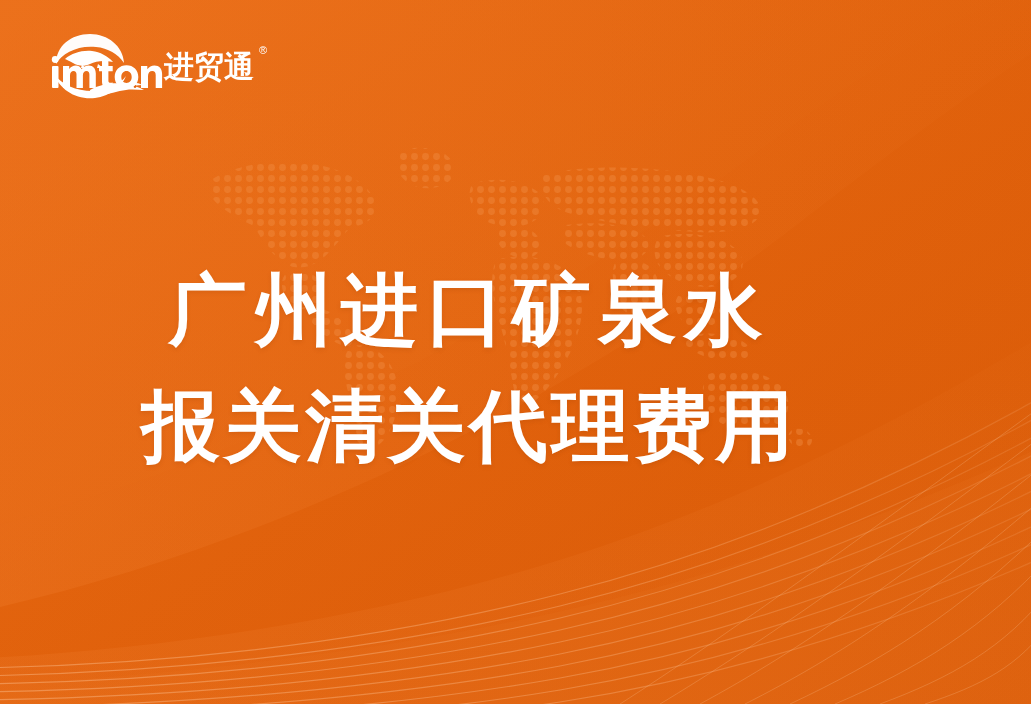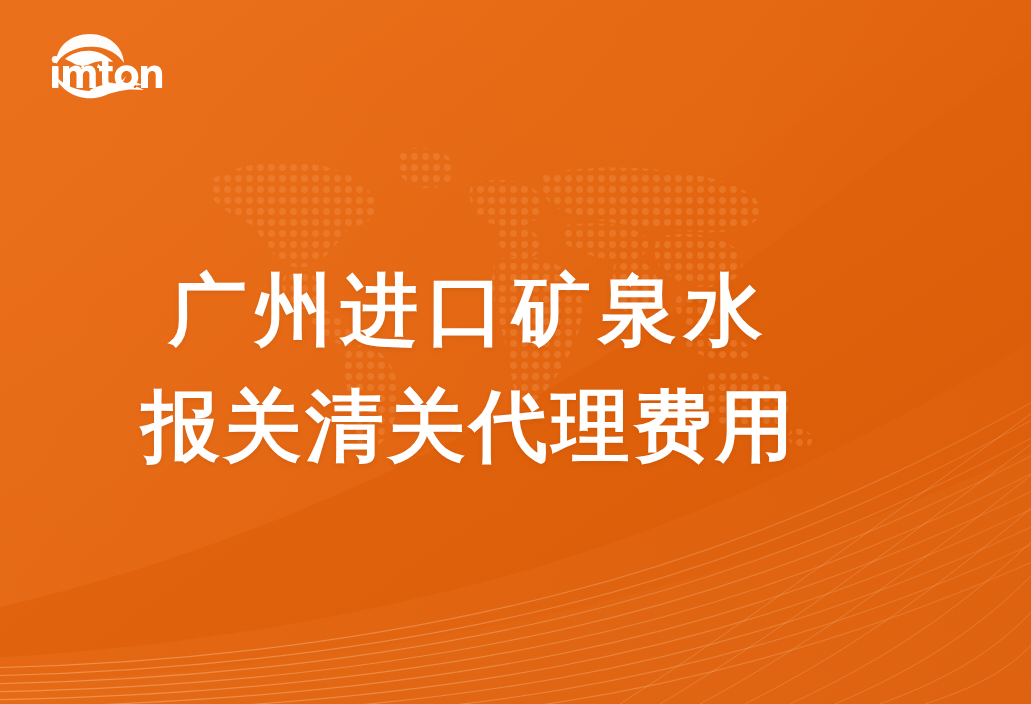--- a/index.html
+++ b/index.html
@@ -246,6 +246,13 @@
       </g>
     </svg>
 
+    <div style="position:absolute; left:126px; top:22px; width:120px; height:34px;">
+      <span style="color:#ffffff; font-family:'Liberation Sans', sans-serif;
+                   font-weight:bold; font-size:30px; letter-spacing:0px;
+                   line-height:34px; white-space:nowrap;">进贸通</span>
+      <span style="position:absolute; left:95px; top:-6px; color:#ffffff;
+                   font-size:11px; font-family:'Liberation Sans', sans-serif;">®</span>
+    </div>
   </div>
 
   <div class="title-block">

